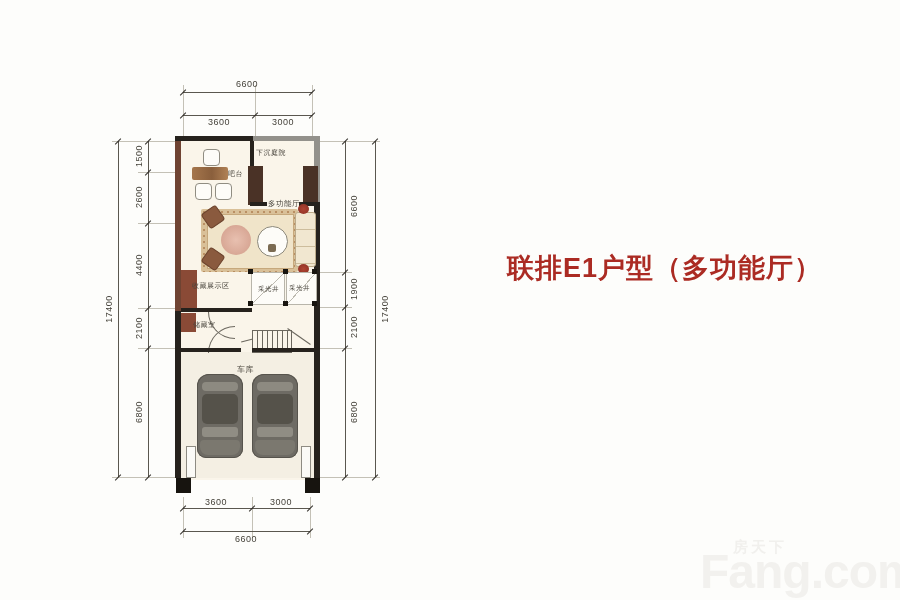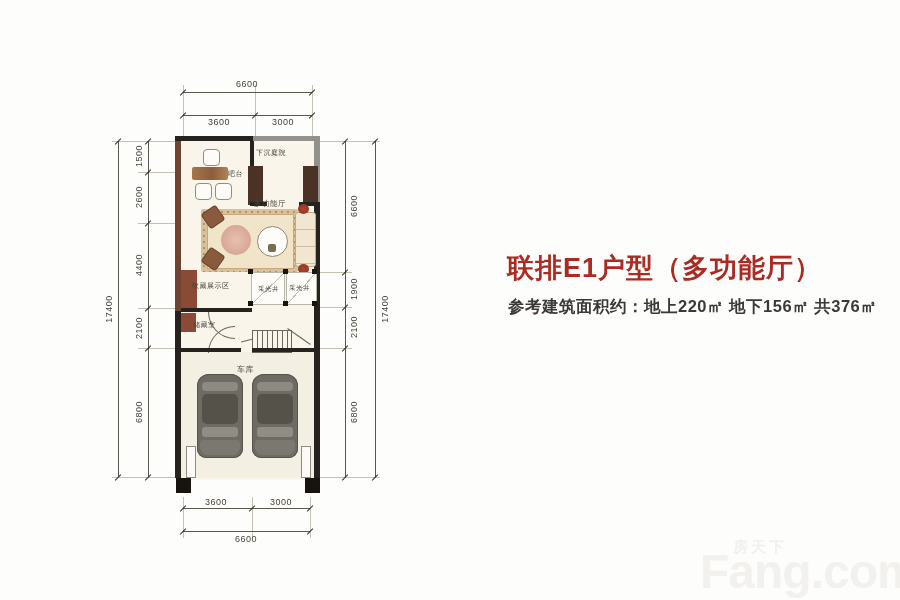--- a/index.html
+++ b/index.html
@@ -134,7 +134,7 @@
 
     <div class="rlabel" style="left:256px;top:148px;">下沉庭院</div>
     <div class="rlabel" style="left:228px;top:169px;">吧台</div>
-    <div class="rlabel" style="left:254px;top:199px;font-size:7.5px;">多功能厅</div>
+    <div class="rlabel" style="left:268px;top:199px;font-size:7.5px;">多功能厅</div>
     <div class="rlabel" style="left:192px;top:281px;">收藏展示区</div>
     <div class="rlabel" style="left:258px;top:285px;font-size:6.5px;">采光井</div>
     <div class="rlabel" style="left:289px;top:284px;font-size:6.5px;">采光井</div>

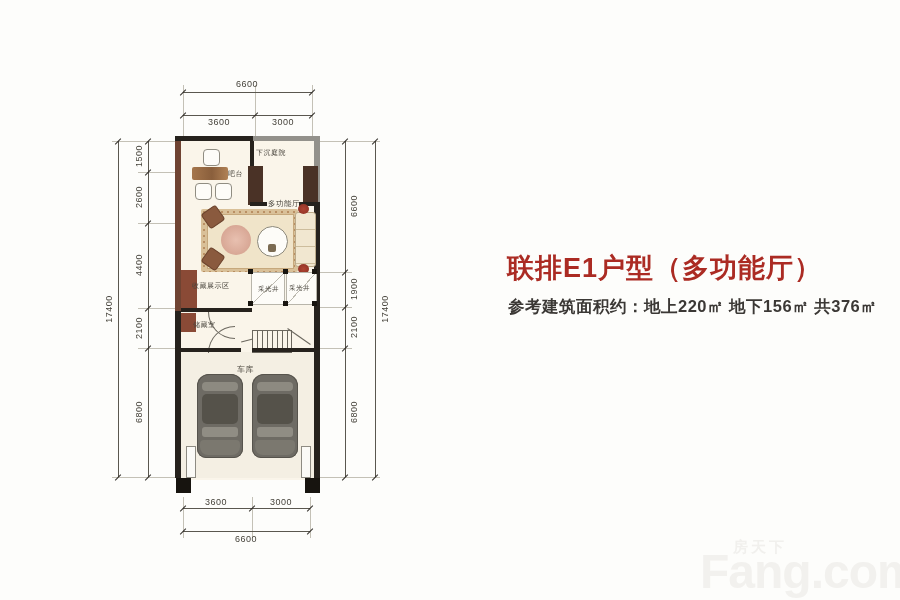--- a/index.html
+++ b/index.html
@@ -214,7 +214,6 @@
   </div>
 
   <div class="title">联排E1户型（多功能厅）</div>
-  <div class="subtitle">参考建筑面积约：地上220㎡ 地下156㎡ 共376㎡</div>
 
   <div class="wm-cn">房天下</div>
   <div class="wm-big">Fang.com</div>

